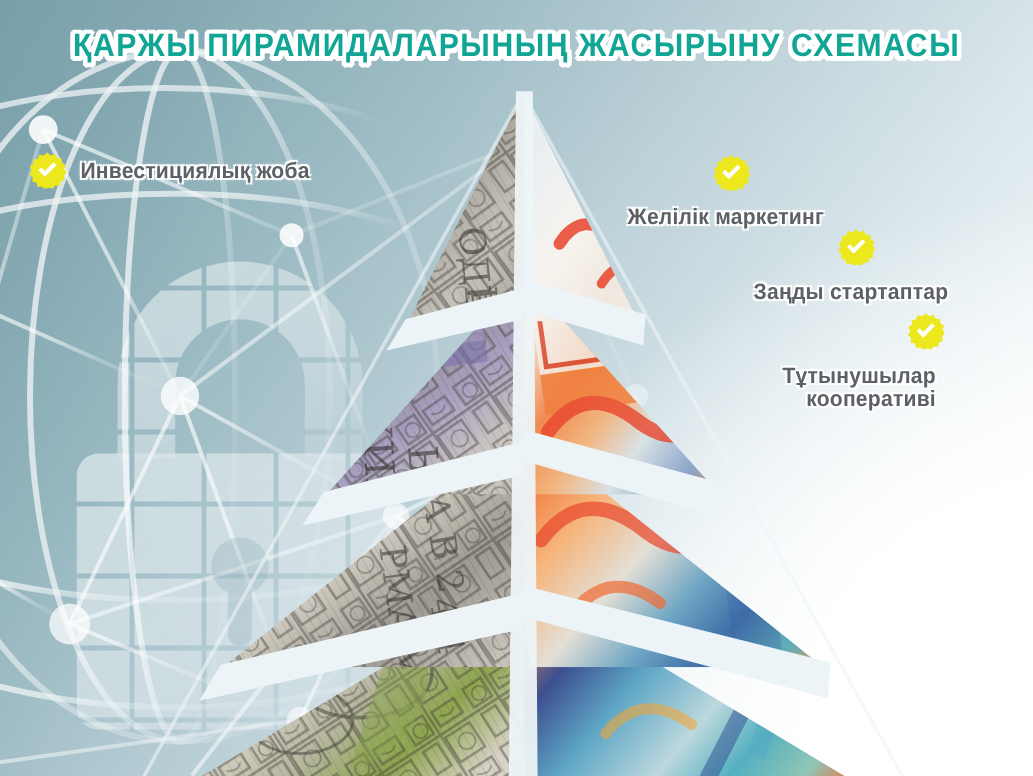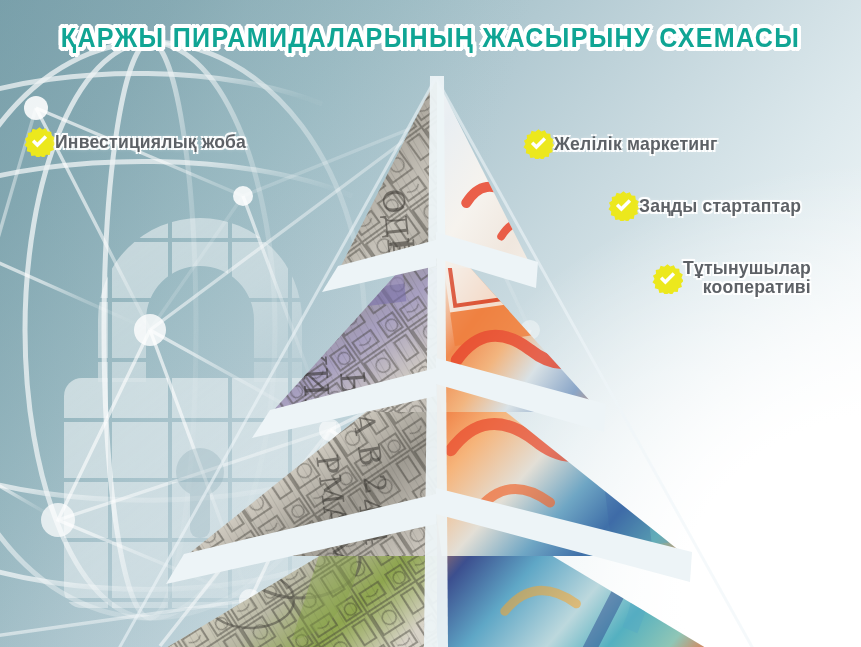--- a/index.html
+++ b/index.html
@@ -67,6 +67,7 @@
     position:absolute;
     display:flex;
     align-items:center;
+    gap:12px;
     white-space:nowrap;
   }
   .label.right-side{flex-direction:row;}

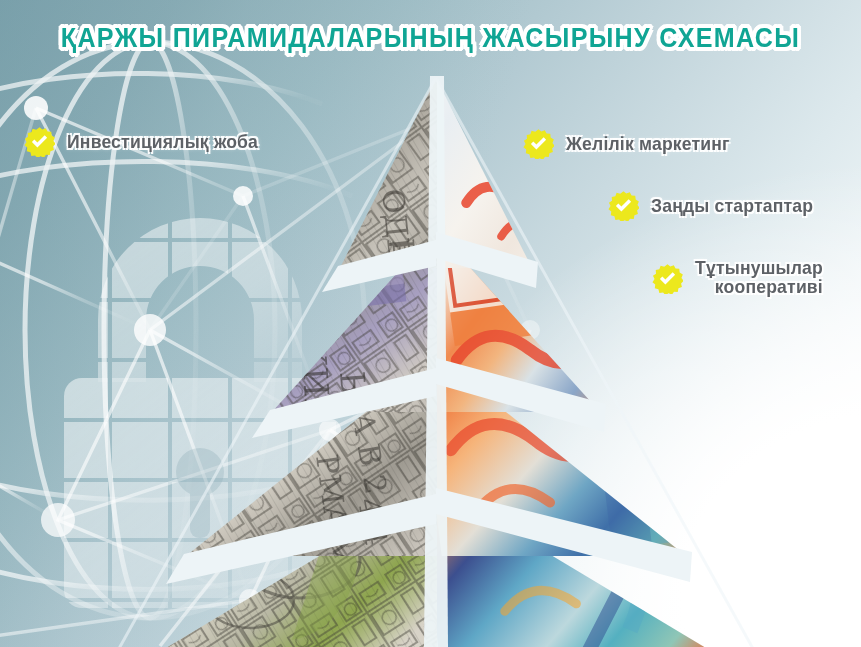--- a/index.html
+++ b/index.html
@@ -70,7 +70,7 @@
     gap:12px;
     white-space:nowrap;
   }
-  .label.right-side{flex-direction:row;}
+  .label.right-side{flex-direction:column;}
   .label-text{
     font-family:"Liberation Sans", sans-serif;
     font-weight:bold;

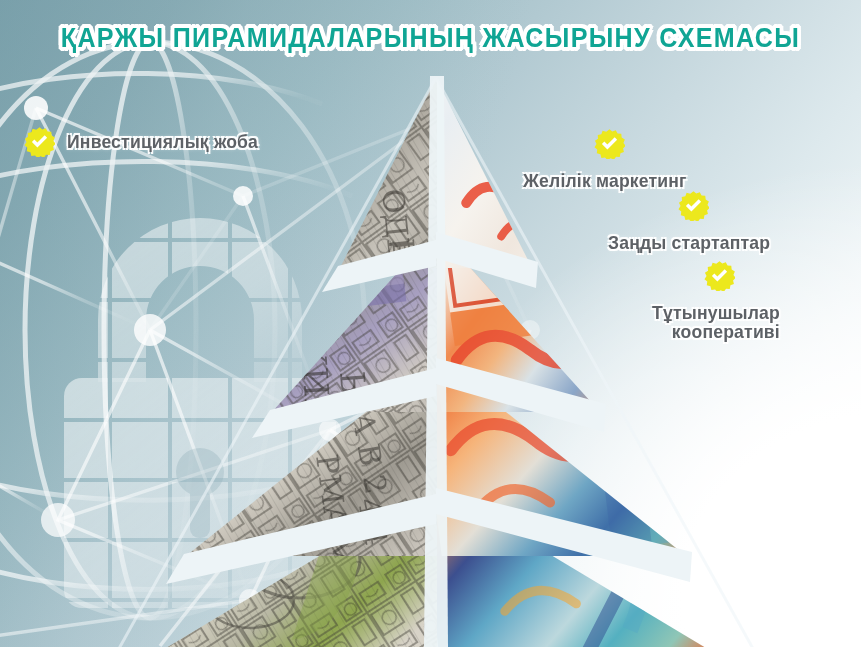--- a/index.html
+++ b/index.html
@@ -467,7 +467,7 @@
     <span class="label-text">Желілік маркетинг</span>
   </div>
 
-  <div class="label right-side" style="left:608px; top:190px;">
+  <div class="label right-side" style="left:628px; top:190px;">
     <span class="badge">
       <svg viewBox="0 0 40 40">
         <path fill="#ece81d" d="M20 1.5 l3.6 3.1 4.5-1.6 2.3 4.2 4.8.3 .5 4.8 4.1 2.5-1.8 4.4 2.9 3.8-3.4 3.4 1.1 4.7-4.5 1.6-.9 4.7-4.8-.4-2.7 4-4.3-2.1-4 2.7-3.1-3.6-4.8.6-1.2-4.7-4.7-1.2.6-4.8-3.6-3.1 2.7-4-2.1-4.3 4-2.7-.4-4.8 4.7-.9 1.6-4.5 4.7 1.1z"></path>

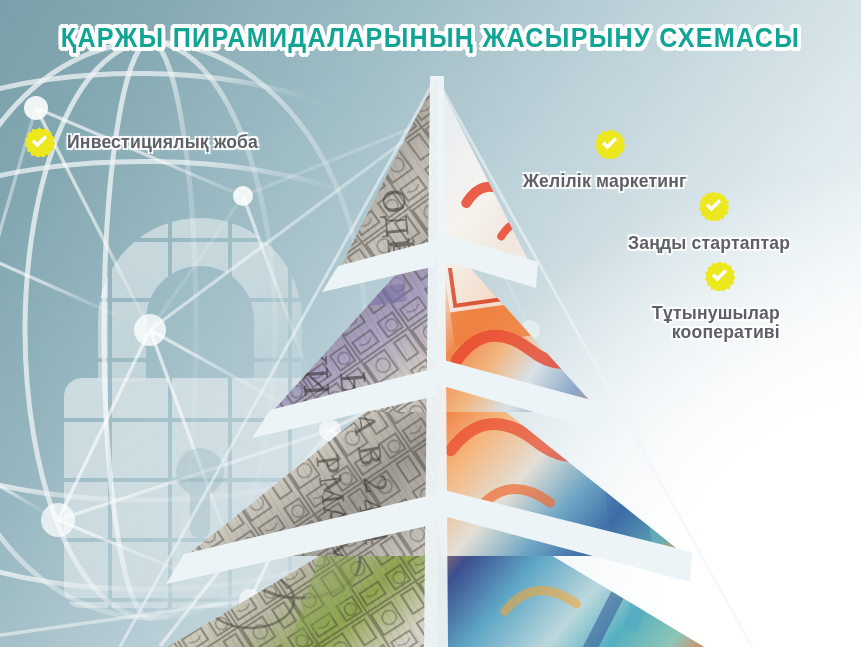--- a/index.html
+++ b/index.html
@@ -477,7 +477,7 @@
     <span class="label-text">Заңды стартаптар</span>
   </div>
 
-  <div class="label right-side" style="left:652px; top:258px; align-items:center;">
+  <div class="label right-side" style="left:652px; top:258px; align-items:flex-end;">
     <span class="badge" style="margin-top:2px;">
       <svg viewBox="0 0 40 40">
         <path fill="#ece81d" d="M20 1.5 l3.6 3.1 4.5-1.6 2.3 4.2 4.8.3 .5 4.8 4.1 2.5-1.8 4.4 2.9 3.8-3.4 3.4 1.1 4.7-4.5 1.6-.9 4.7-4.8-.4-2.7 4-4.3-2.1-4 2.7-3.1-3.6-4.8.6-1.2-4.7-4.7-1.2.6-4.8-3.6-3.1 2.7-4-2.1-4.3 4-2.7-.4-4.8 4.7-.9 1.6-4.5 4.7 1.1z"></path>

